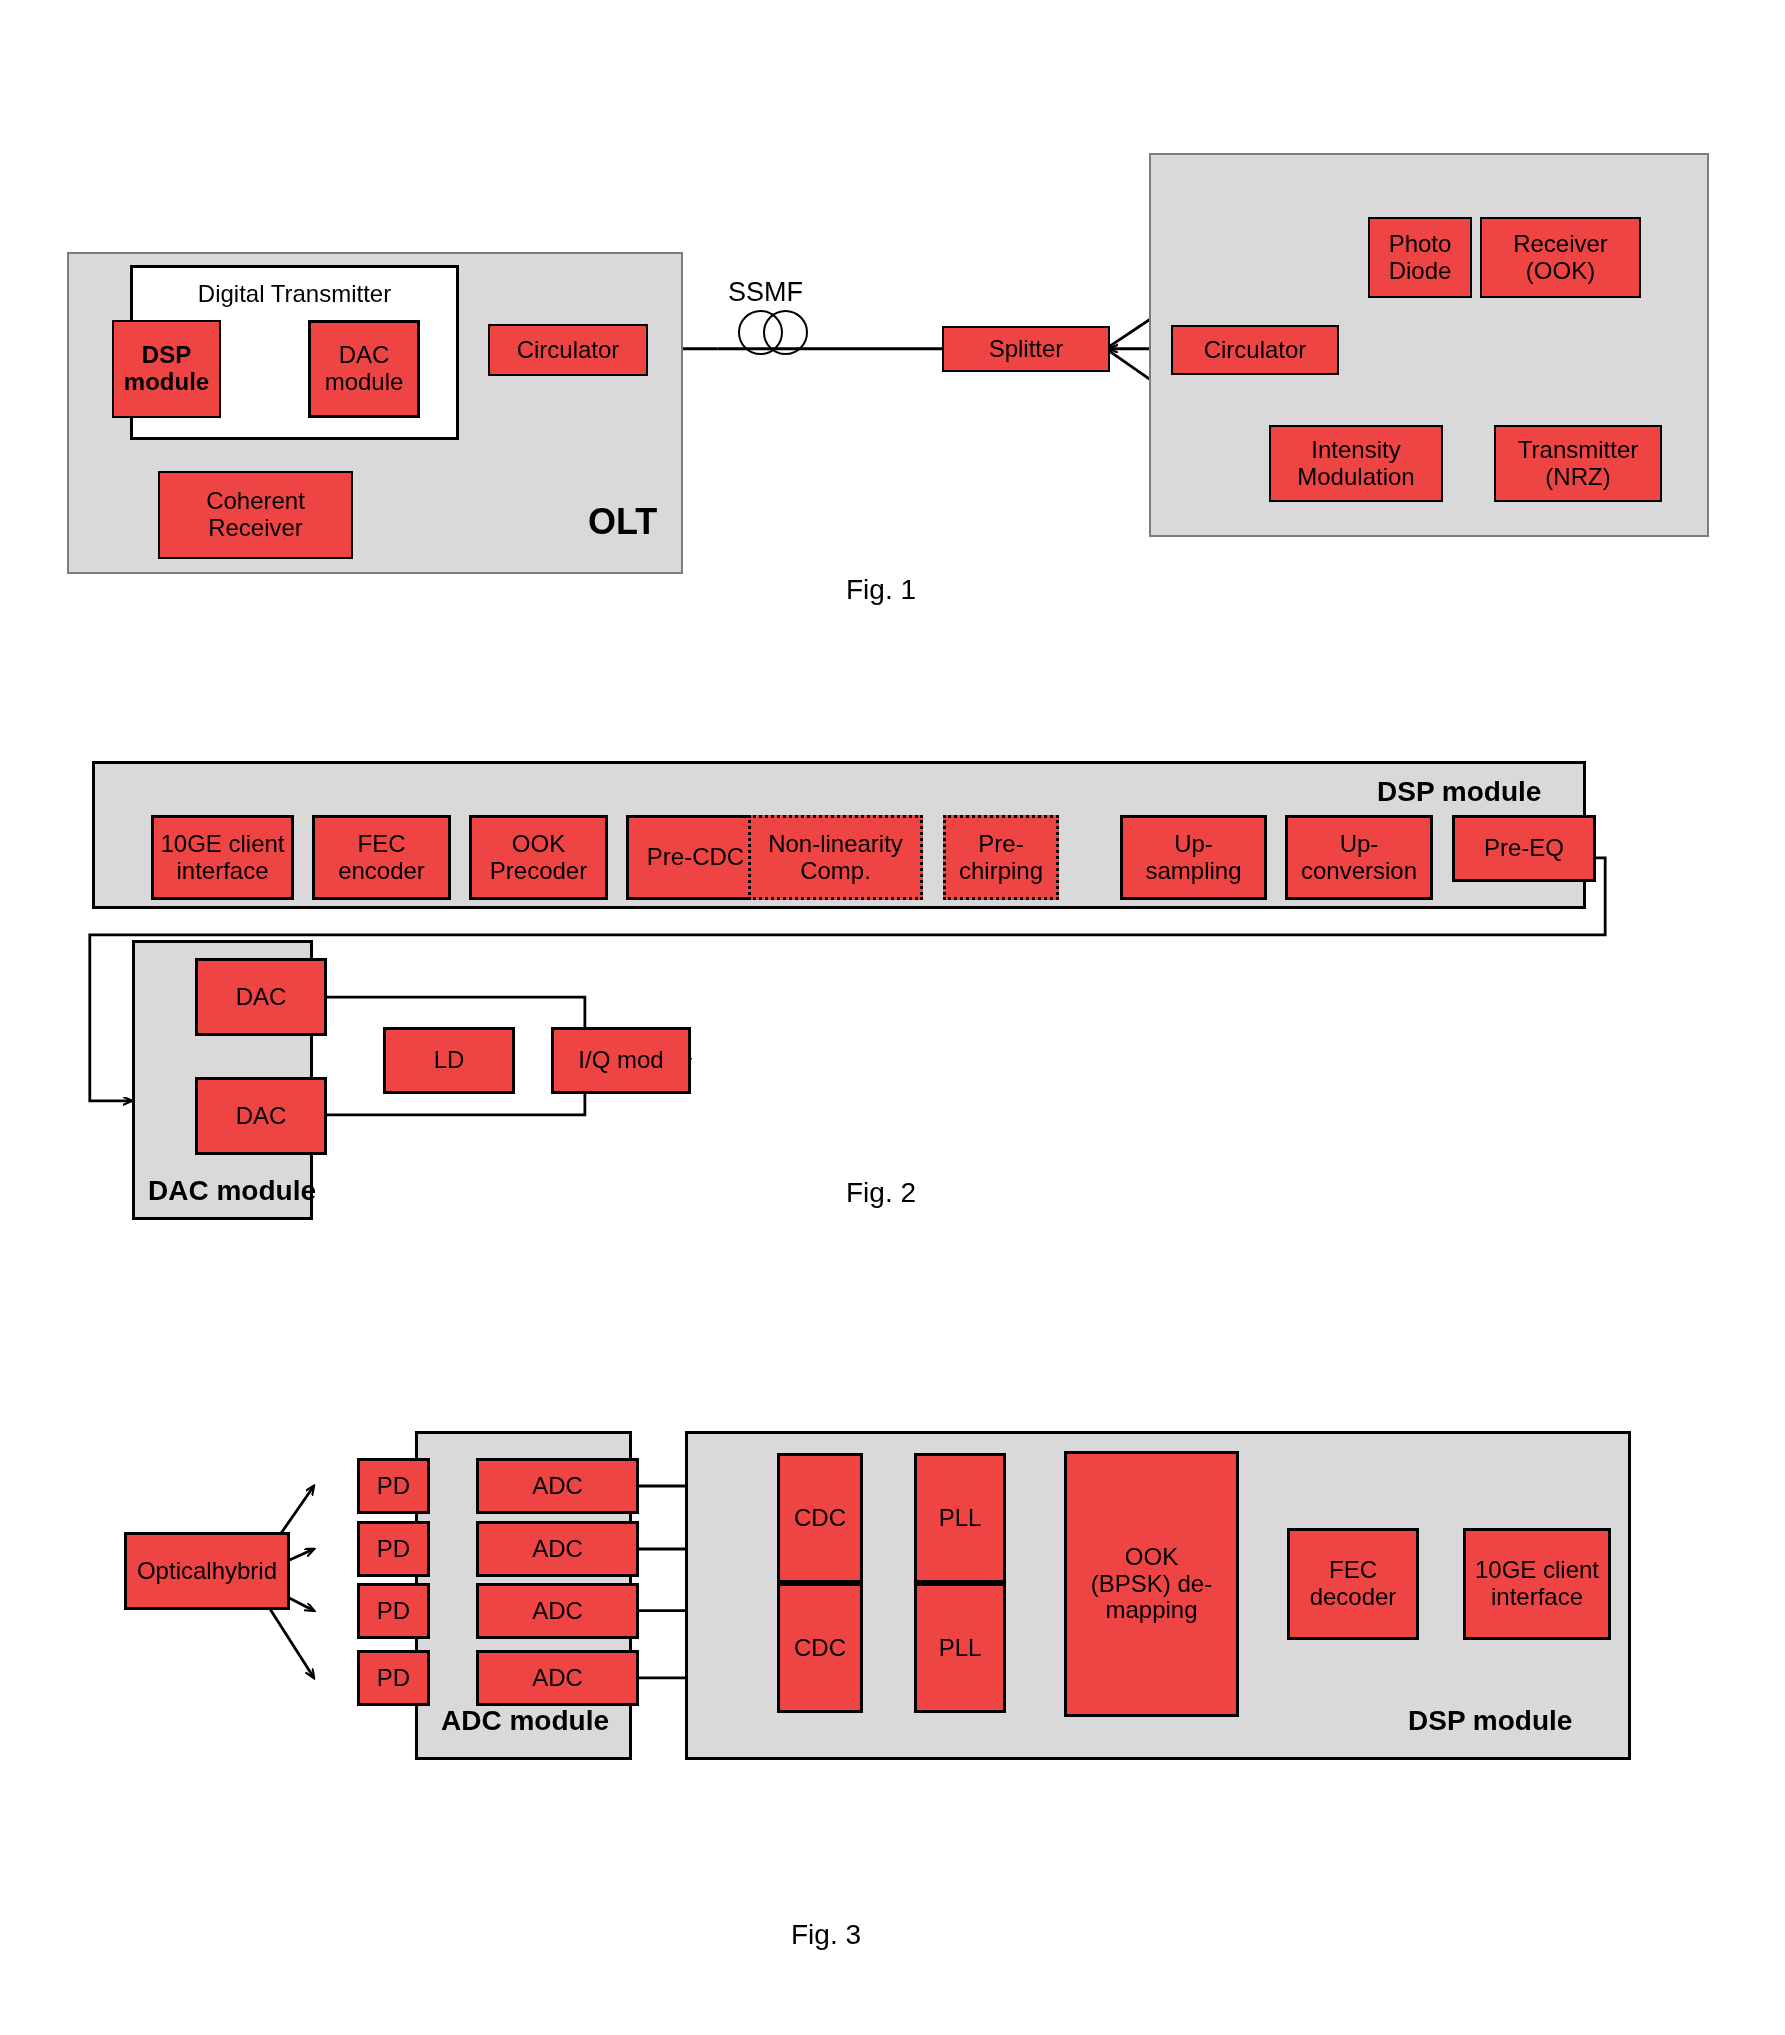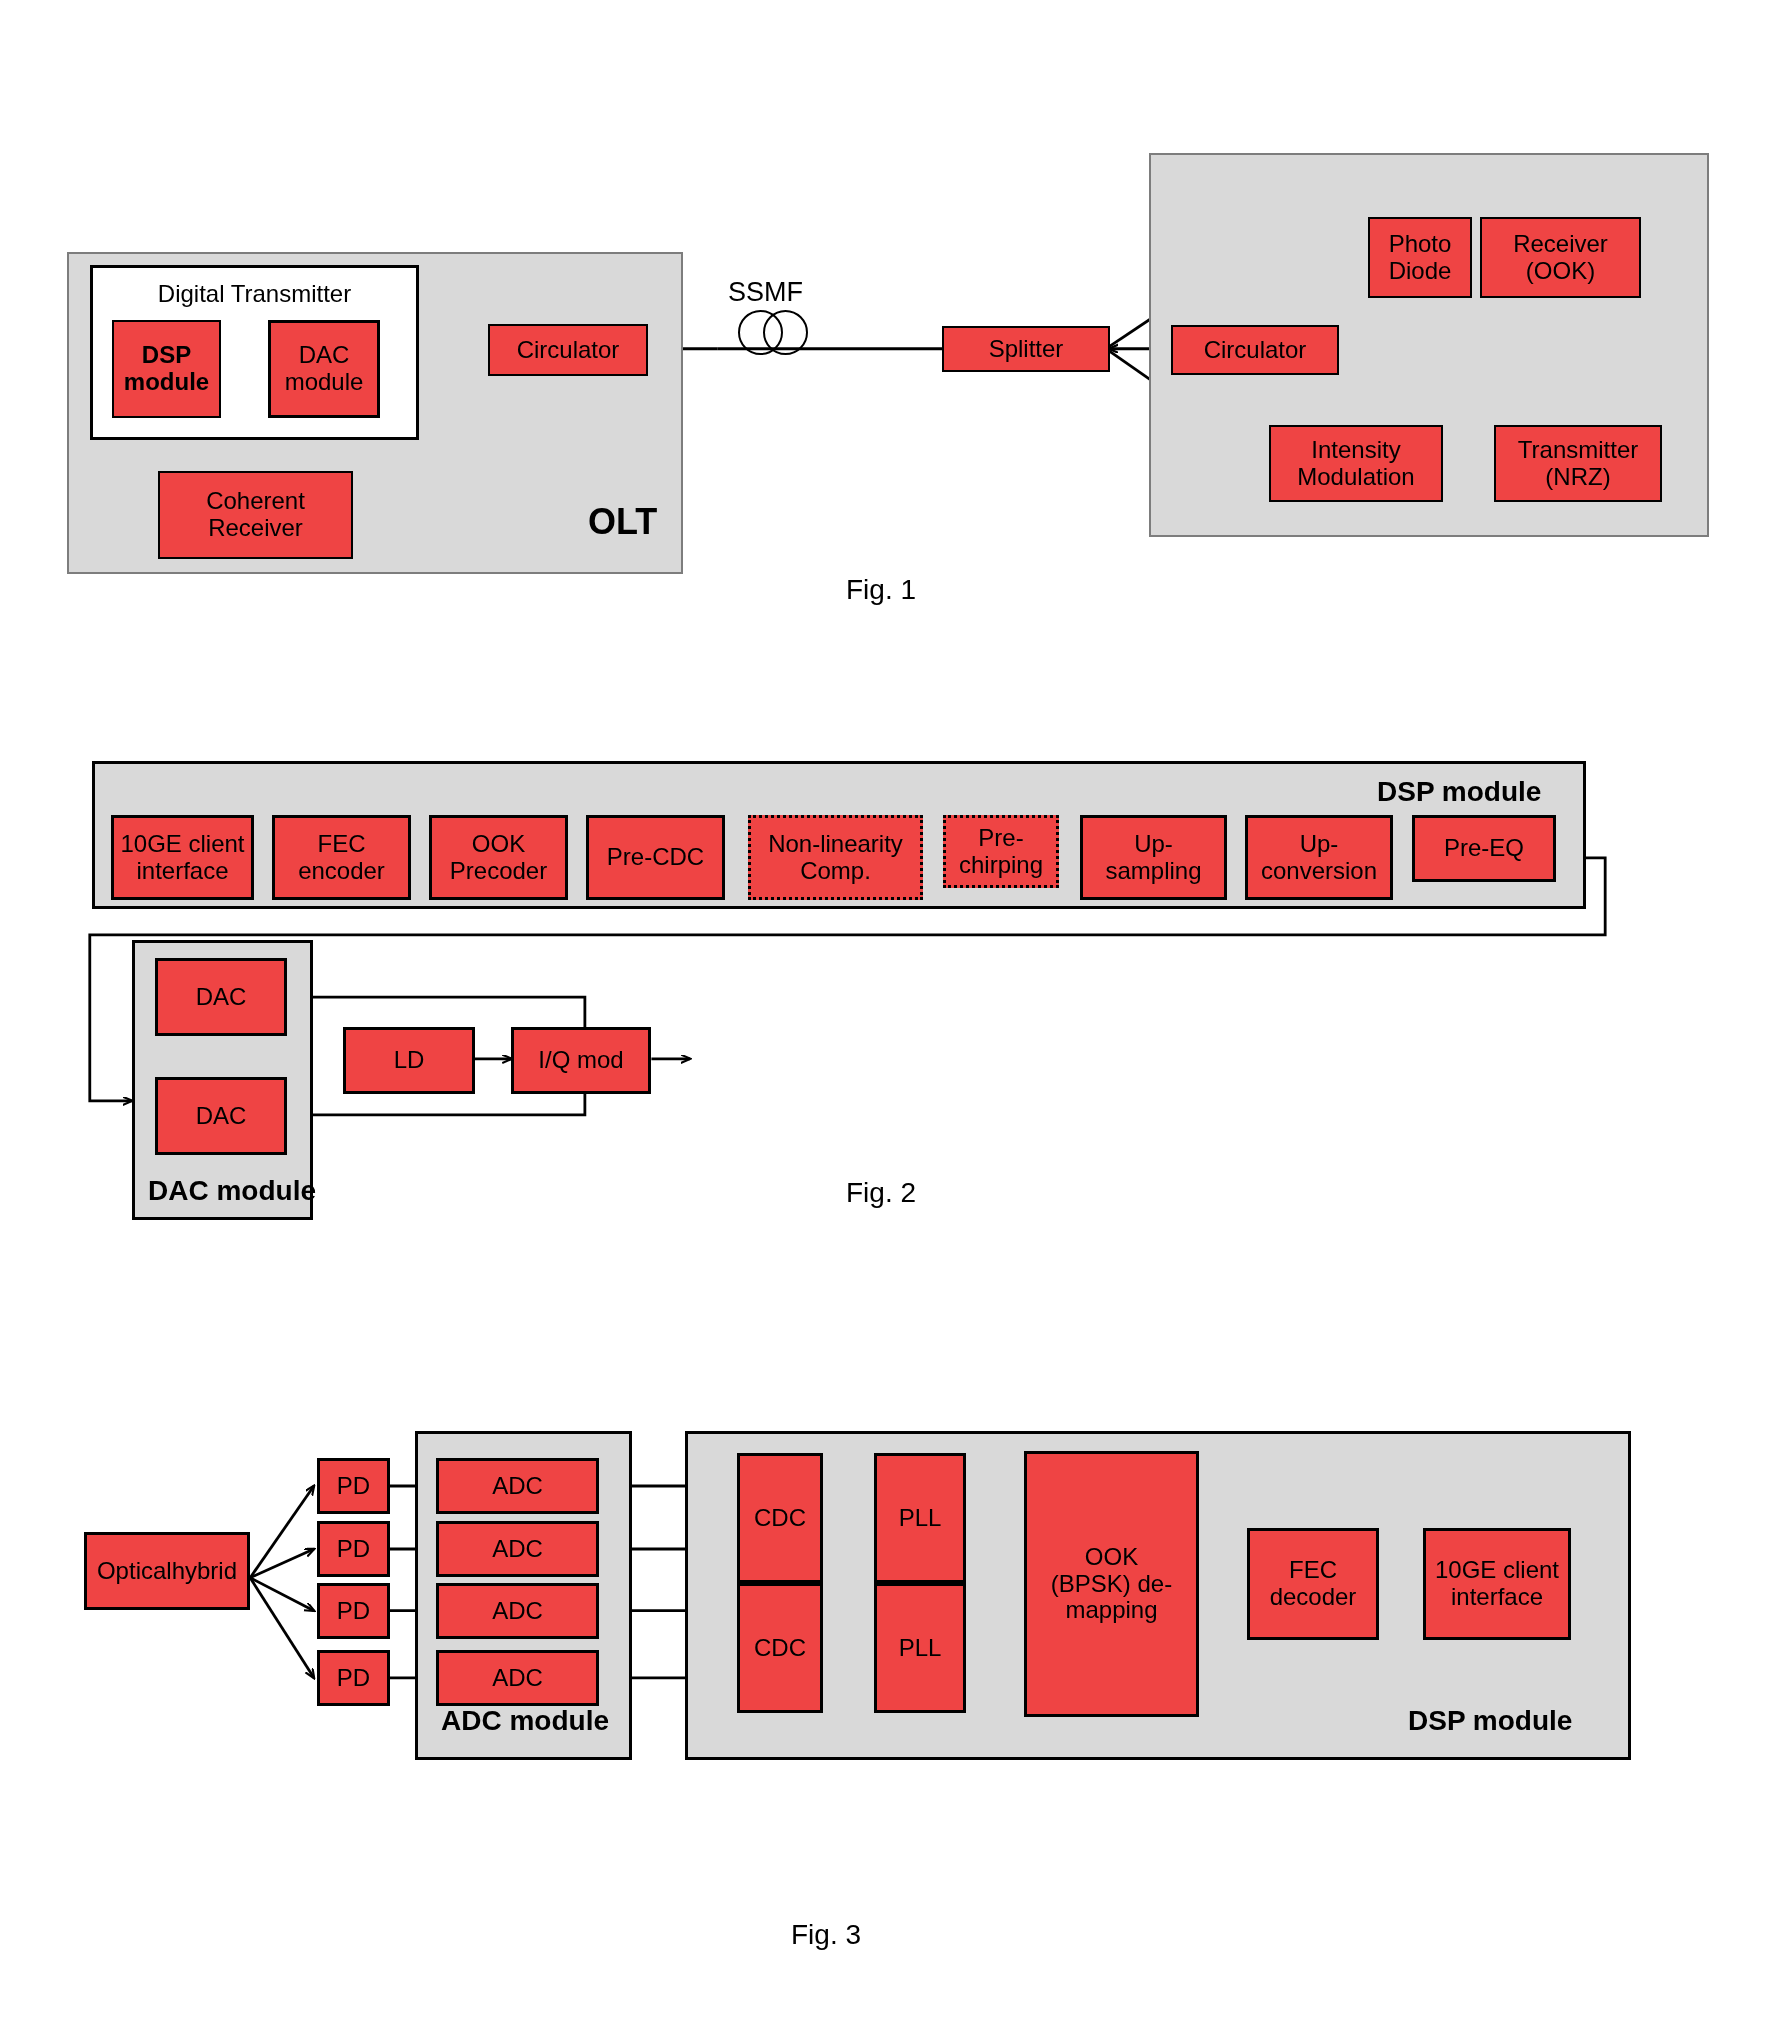--- a/index.html
+++ b/index.html
@@ -27,7 +27,7 @@
     line-height:1.12;
     font-size:24px;
   }
-  .box.thick{border-width:3.5px;}
+  .box.thick{border-width:3.5px;margin-left:40px;}
   .box.thin{border-width:2.1px;}
   .box.dotted{border:3.5px dotted #000;}
   .shade{

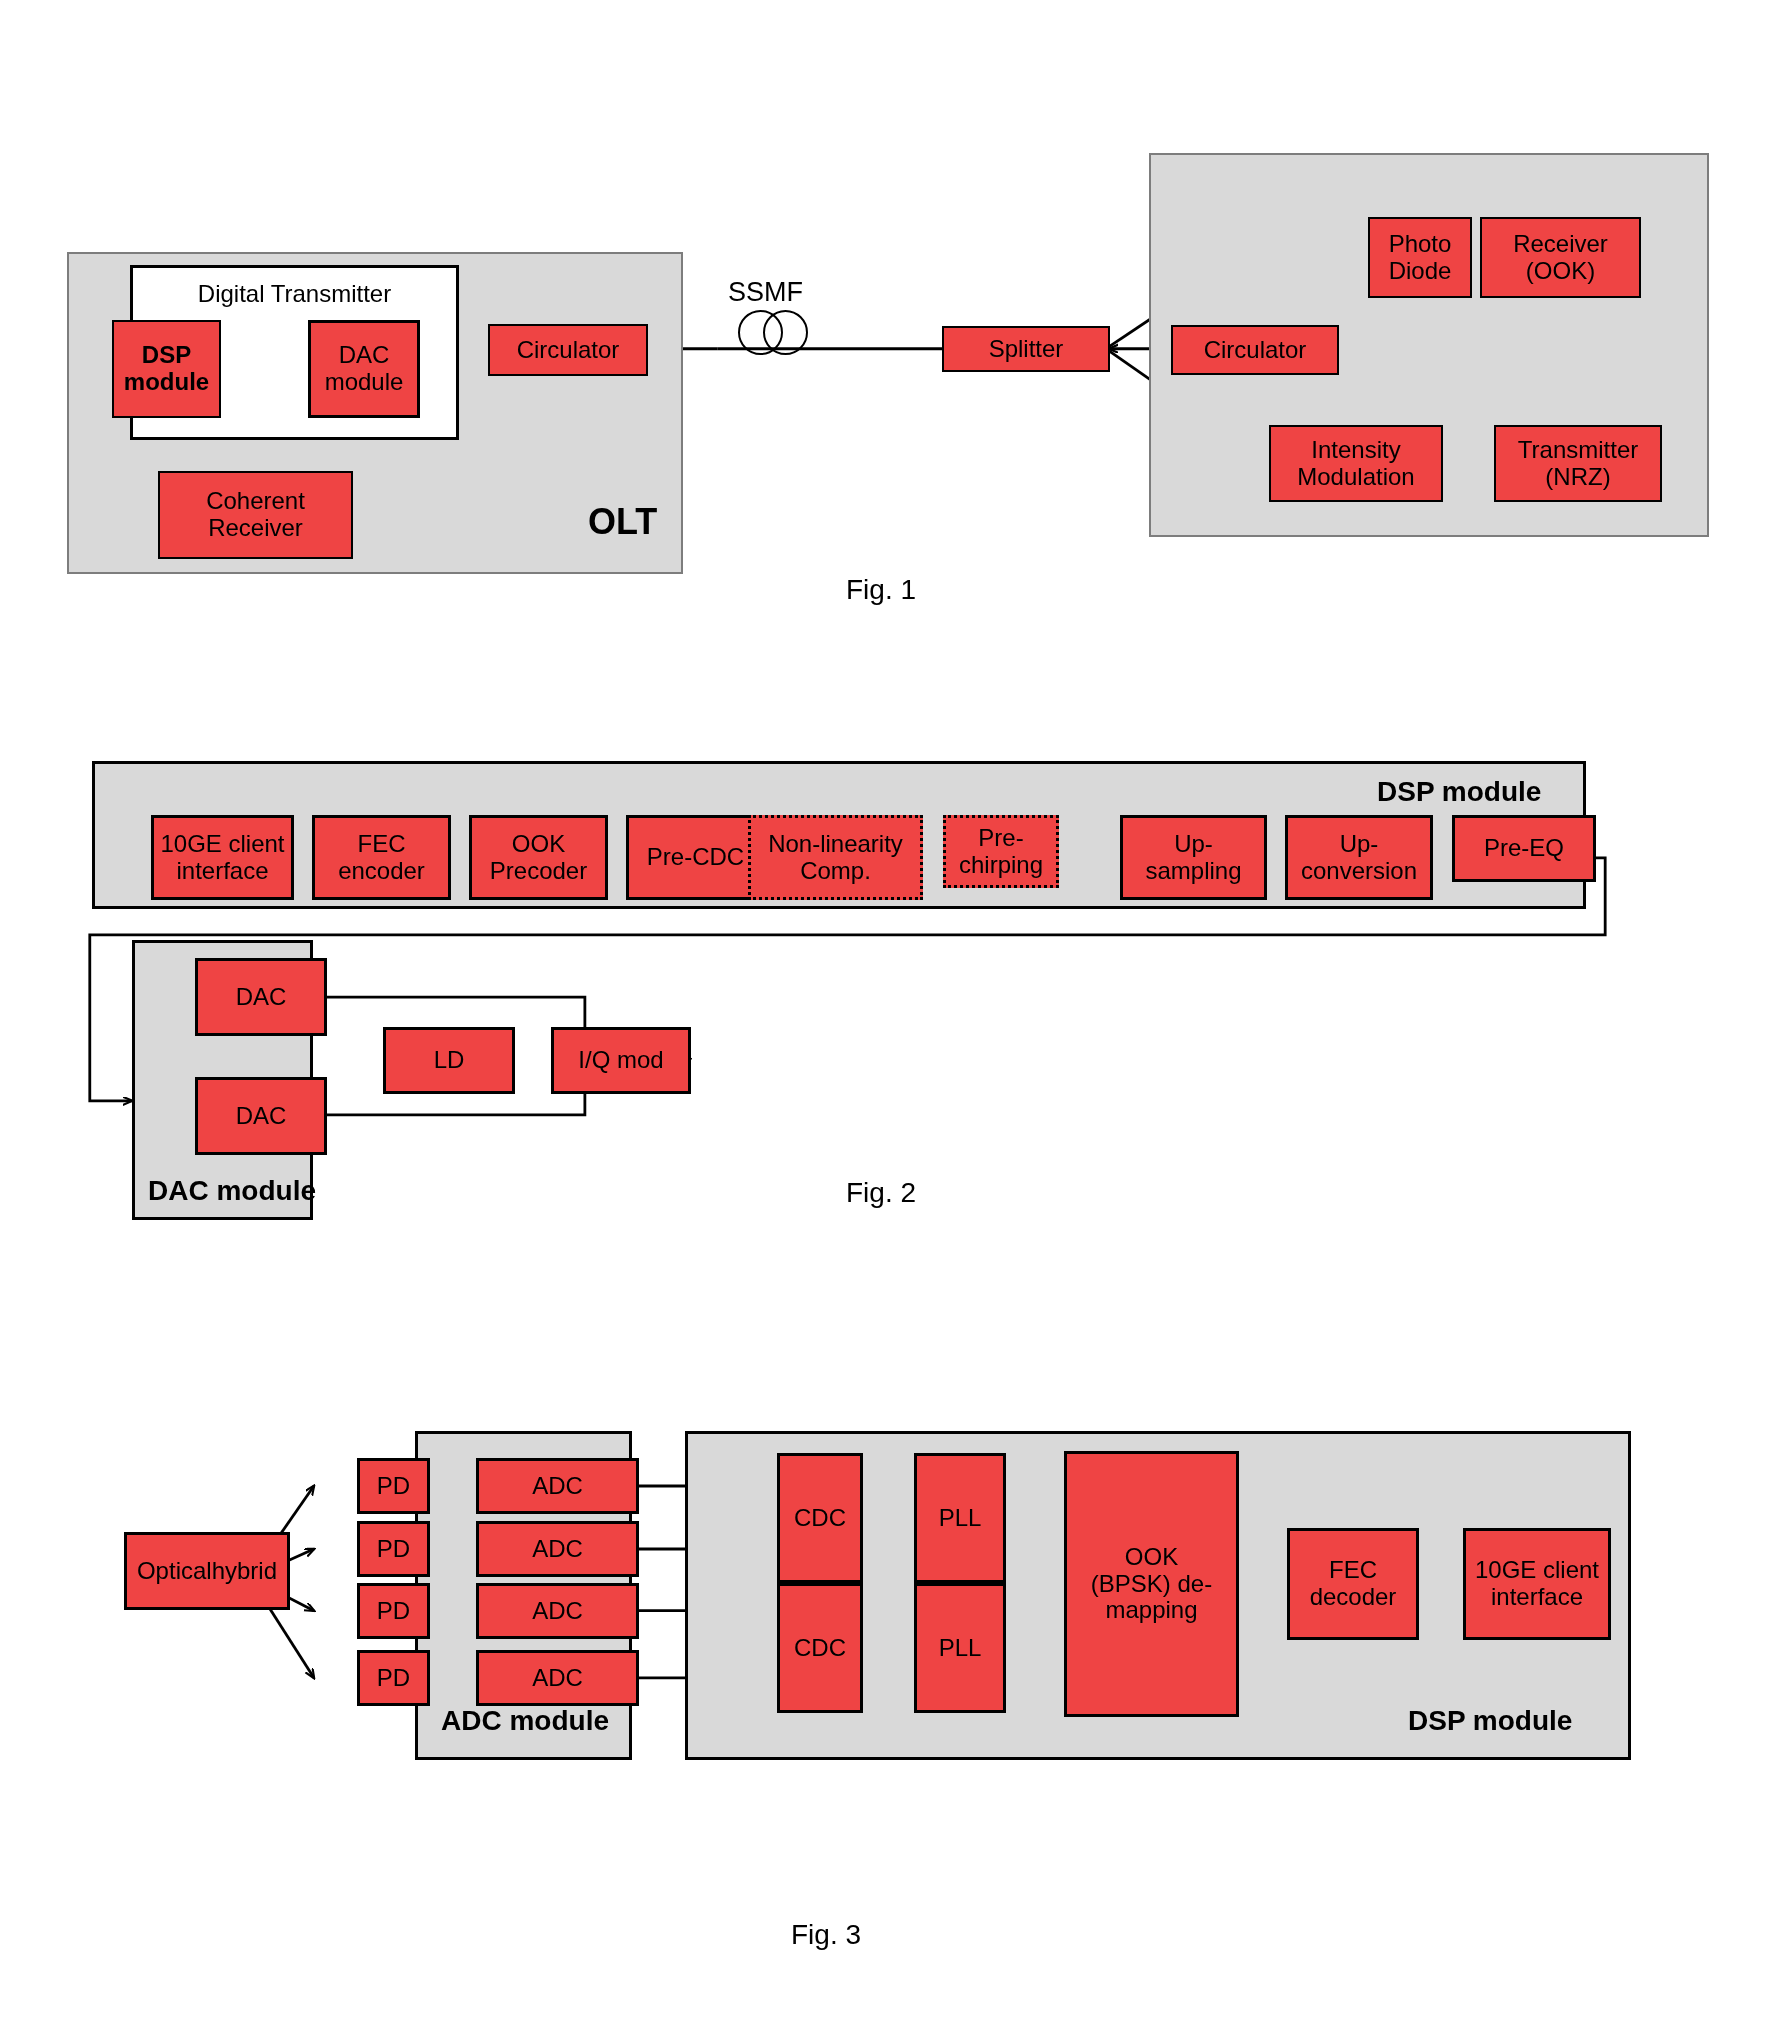--- a/index.html
+++ b/index.html
@@ -214,7 +214,7 @@
     <span>Non-linearity</span>
     <span>Comp.</span>
   </div>
-  <div class="box dotted" style="left:943px;top:815px;width:116px;height:73px;flex-direction:column;">
+  <div class="box dotted" style="left:943px;top:815px;width:116px;height:85px;flex-direction:column;">
     <span>Pre-</span>
     <span>chirping</span>
   </div>

